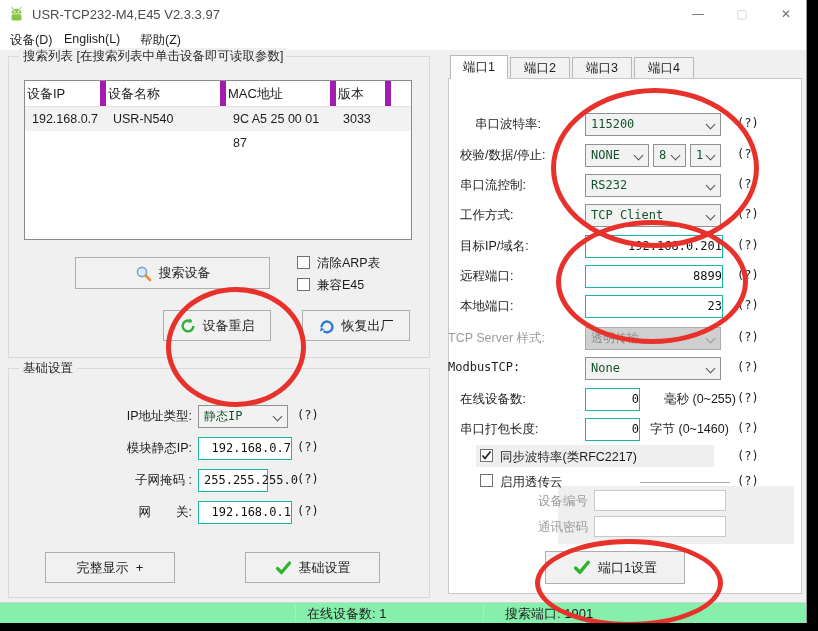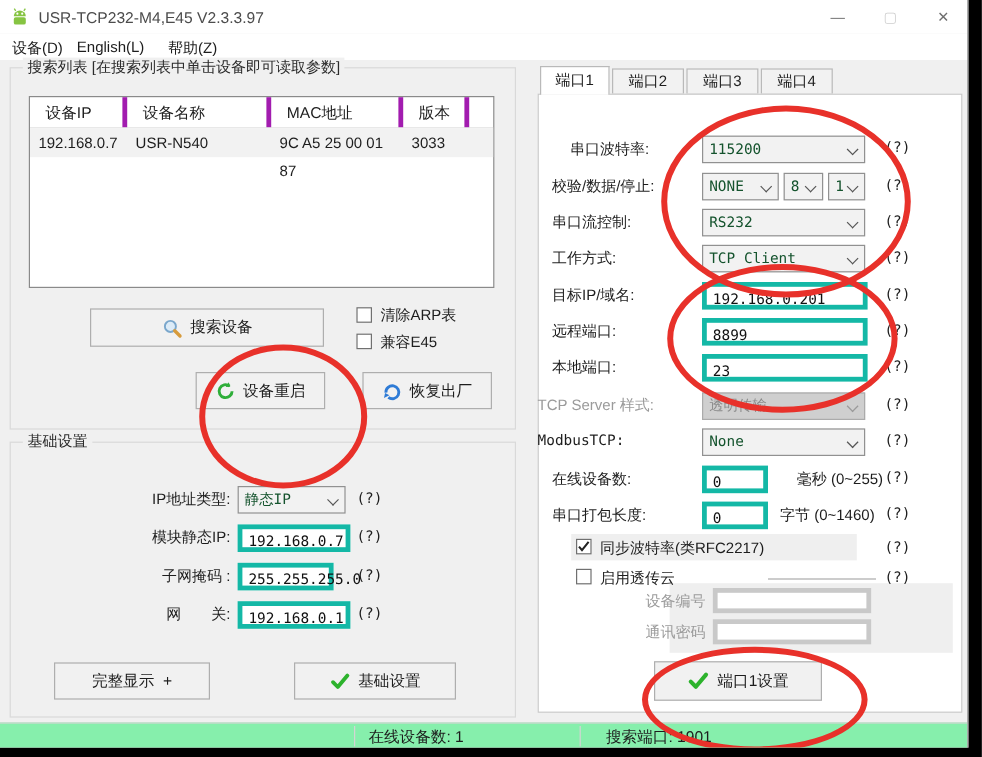--- a/index.html
+++ b/index.html
@@ -19,7 +19,7 @@
   
   .tbl{position:absolute;background:#fff;border:1px solid #8a8a8a;}
   .tbl-head{display:flex;height:25px;border-bottom:1px solid #e3e3e3;}
-  .tbl-head .cell{border-right:4px solid #a21caf;font-size:13px;color:#1d1d1d;line-height:25px;padding-left:13px;box-sizing:border-box;}
+  .tbl-head .cell{border-right:6px solid #a21caf;font-size:13px;color:#1d1d1d;line-height:25px;padding-left:2px;box-sizing:border-box;}
   .tbl-row{display:flex;height:24px;background:#f2f2f2;}
   .tbl-row .cell{font-size:12.5px;color:#1d1d1d;line-height:24px;padding-left:7px;box-sizing:border-box;}
   

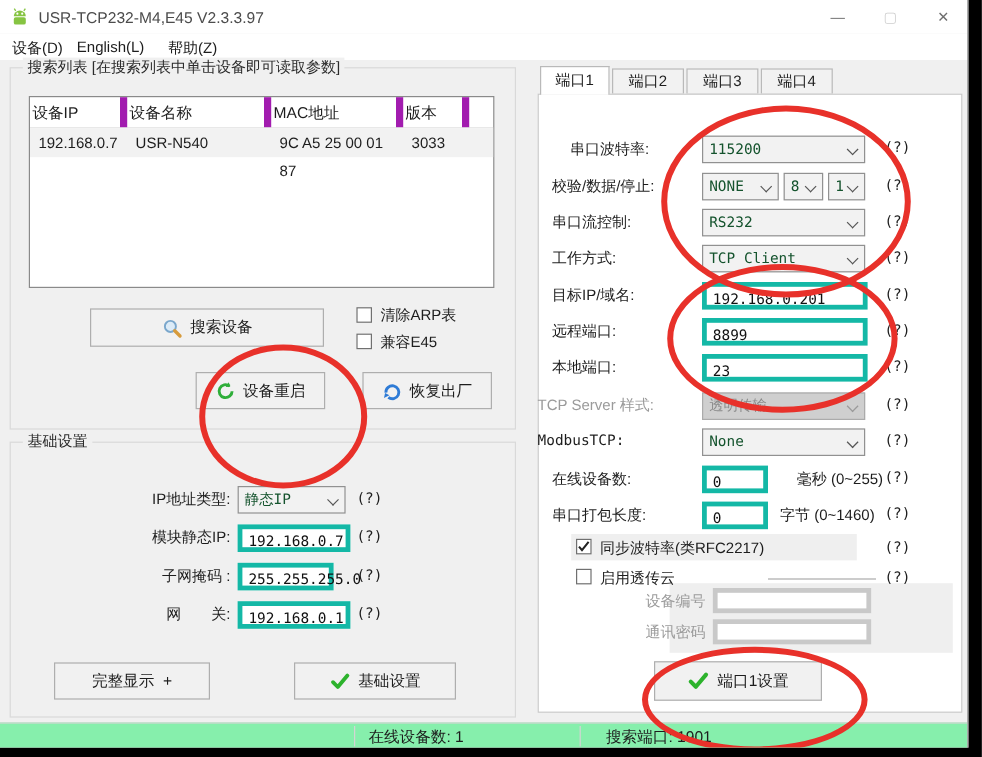--- a/index.html
+++ b/index.html
@@ -33,7 +33,7 @@
   .ddl .chev{position:absolute;right:6px;top:7px;width:6px;height:6px;border-right:1.6px solid #555;border-bottom:1.6px solid #555;transform:rotate(45deg);}
   .ddl.disabled{background:#cfcfcf;color:#8b8b8b;border-color:#ababab;}
   .ddl.disabled .chev{border-color:#9a9a9a;}
-  .txt{position:absolute;height:23px;background:#fff;border:4px solid #14b8a6;box-sizing:border-box;font-family:"DejaVu Sans Mono",monospace;font-size:12px;color:#111;line-height:21px;padding-left:5px;white-space:nowrap;}
+  .txt{position:absolute;height:23px;background:#fff;border:1px solid #14b8a6;box-sizing:border-box;font-family:"DejaVu Sans Mono",monospace;font-size:12px;color:#111;line-height:21px;padding-left:5px;white-space:nowrap;text-align:right;}
   .txt.disabled{border-color:#c9c9c9;background:#fff;}
   .flabel{position:absolute;font-size:12.5px;color:#1d1d1d;white-space:nowrap;}
   .flabel.gray{color:#9b9b9b;}

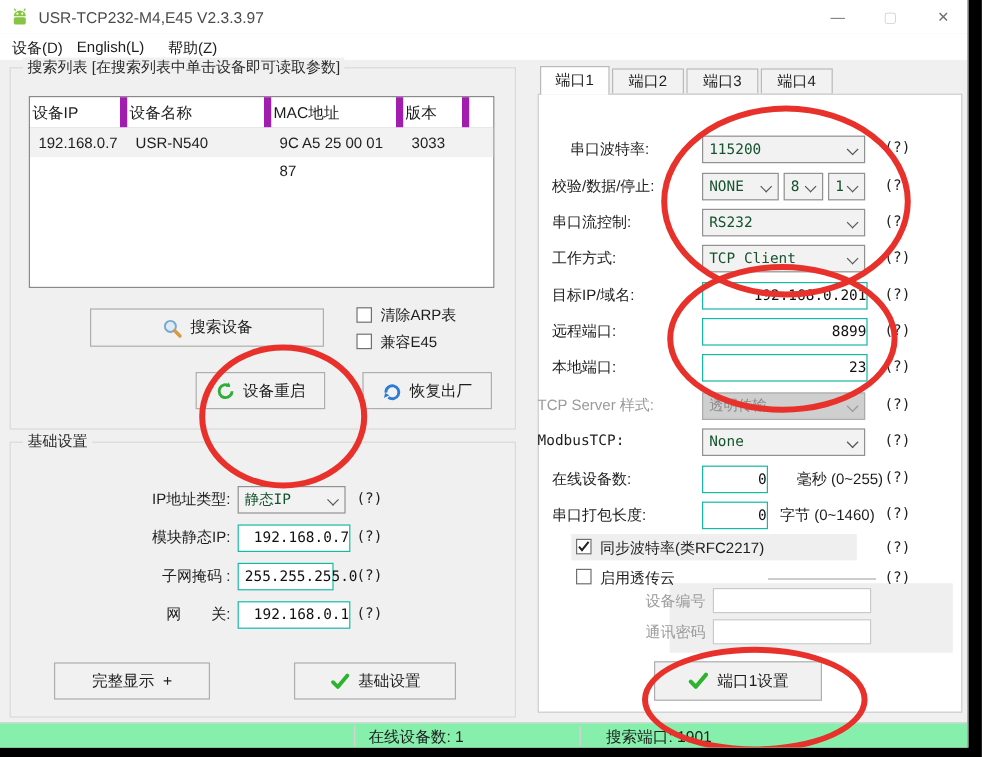--- a/index.html
+++ b/index.html
@@ -146,7 +146,7 @@
   <span class="help" style="left:297px;top:440px;">(?)</span>
 
   <span class="flabel" style="left:112px;top:472px;width:80px;text-align:right;">子网掩码 :</span>
-  <div class="txt" style="left:198px;top:469px;width:80px;">255.255.255.0</div>
+  <div class="txt" style="left:198px;top:469px;width:70px;">255.255.255.0</div>
   <span class="help" style="left:297px;top:472px;">(?)</span>
 
   <span class="flabel" style="left:112px;top:504px;width:80px;text-align:right;">网　　关:</span>

